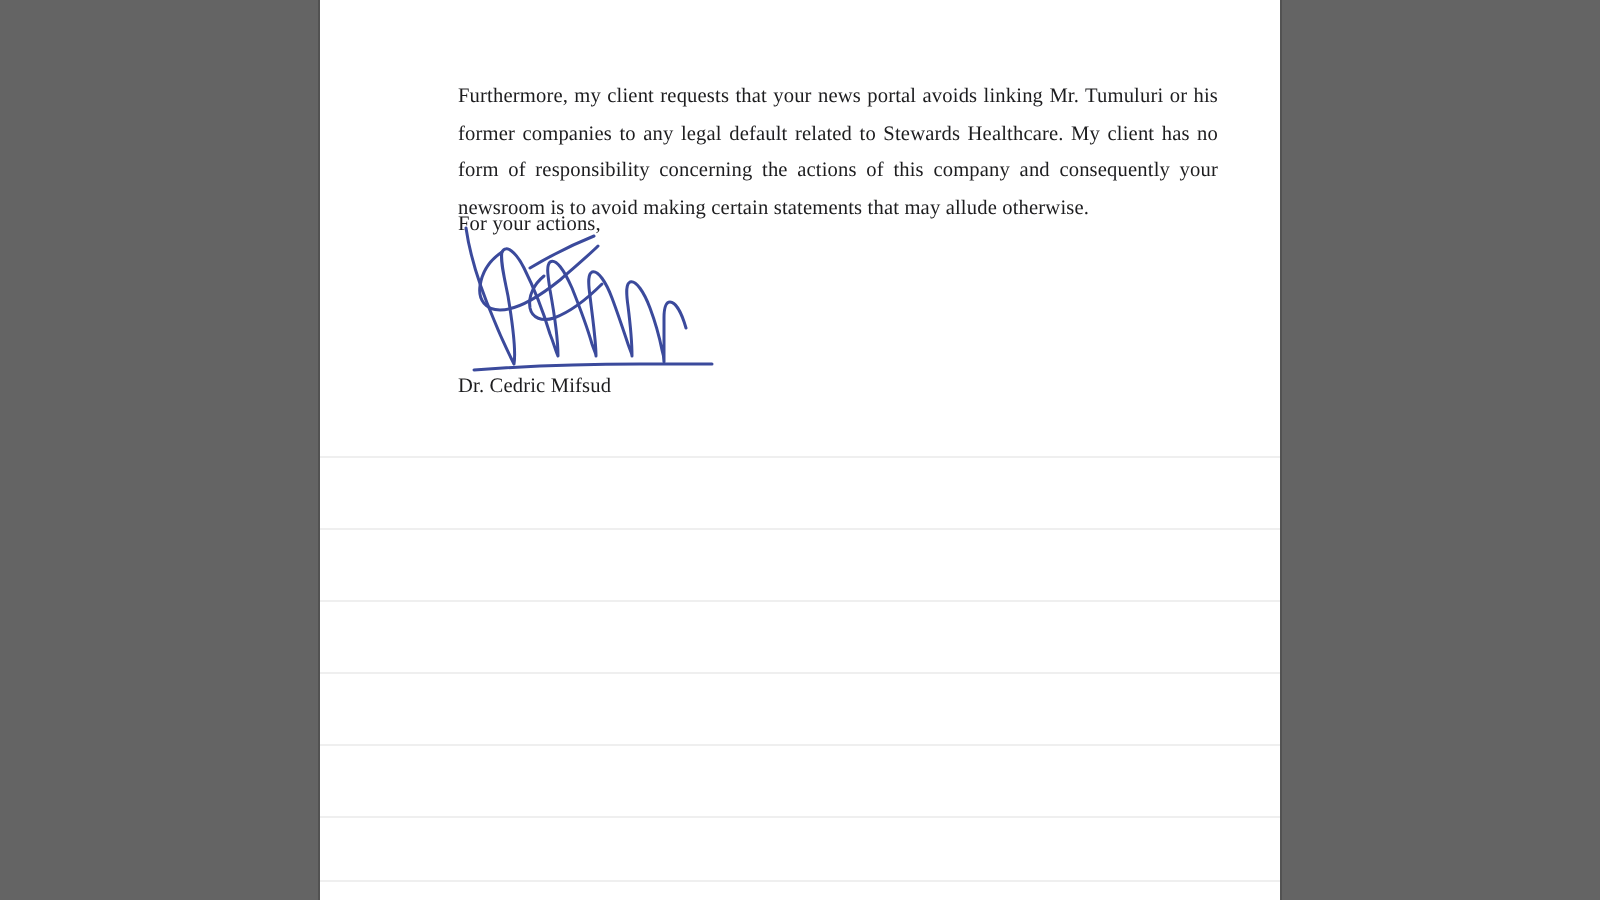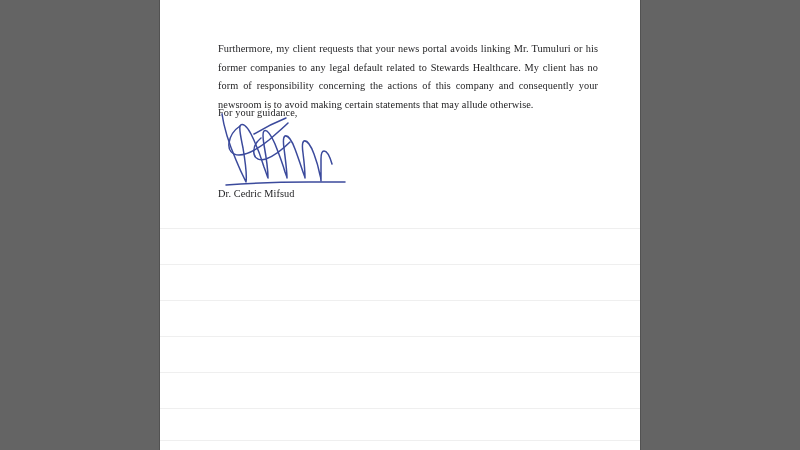--- a/index.html
+++ b/index.html
@@ -30,7 +30,7 @@
   }
   .page-body {
     position: absolute;
-    left: 2px;
+    left: 13px;
     top: 0;
     width: 480px;
     height: 438px;

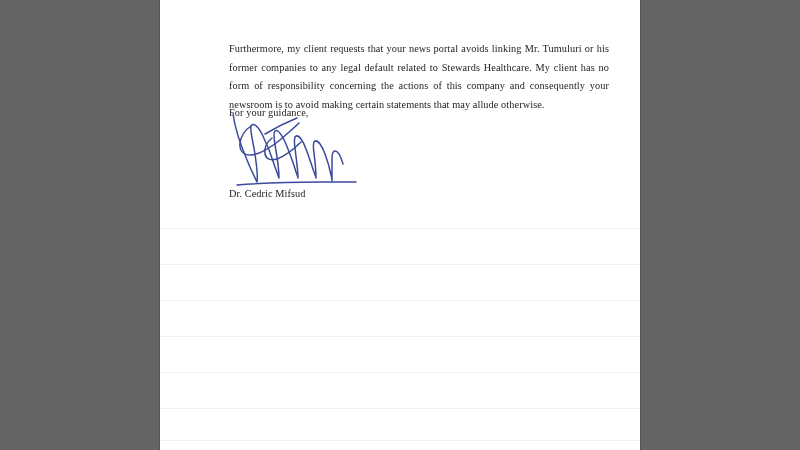--- a/index.html
+++ b/index.html
@@ -112,7 +112,7 @@
 
       <p class="paragraph">Furthermore, my client requests that your news portal avoids linking Mr. Tumuluri or his former companies to any legal default related to Stewards Healthcare. My client has no form of responsibility concerning the actions of this company and consequently your newsroom is to avoid making certain statements that may allude otherwise.</p>
 
-      <div class="closing">For your guidance,</div>
+      <div class="closing">For your actions,</div>
 
       <div class="signature-wrap">
         <svg width="180" height="78" viewBox="0 0 180 78" fill="none">

